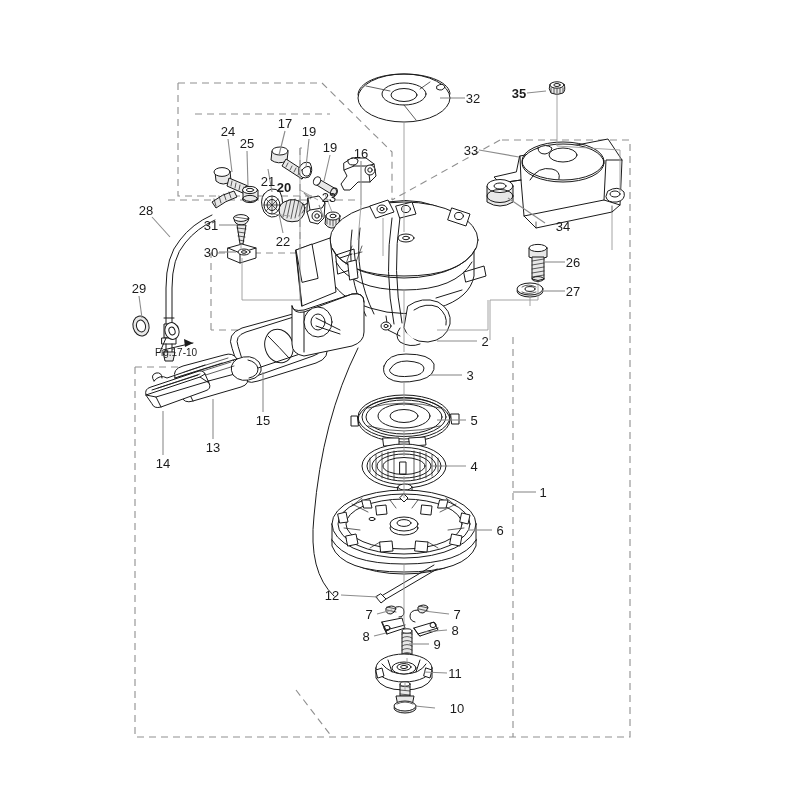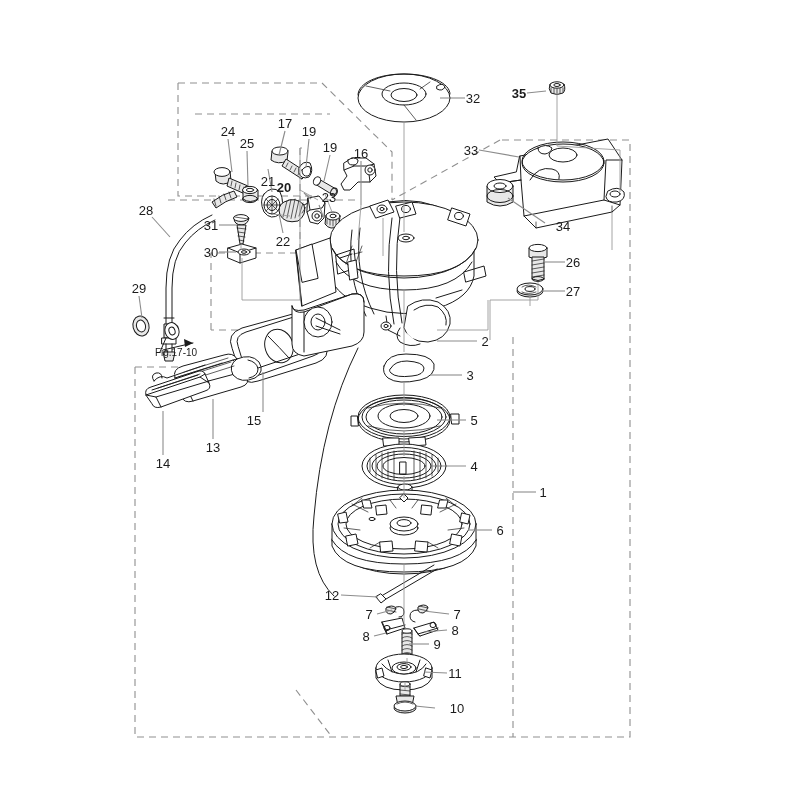--- a/index.html
+++ b/index.html
@@ -502,7 +502,7 @@
       <div class="lbl" style="left: 332px; top: 595px;">12</div>
       <div class="lbl" style="left: 213px; top: 447px;">13</div>
       <div class="lbl" style="left: 163px; top: 463px;">14</div>
-      <div class="lbl" style="left: 254px; top: 420px;">15</div>
+      <div class="lbl" style="left: 263px; top: 420px;">15</div>
       <div class="lbl" style="left: 361px; top: 153px;">16</div>
       <div class="lbl" style="left: 285px; top: 123px;">17</div>
       <div class="lbl" style="left: 330px; top: 147px;">19</div>

